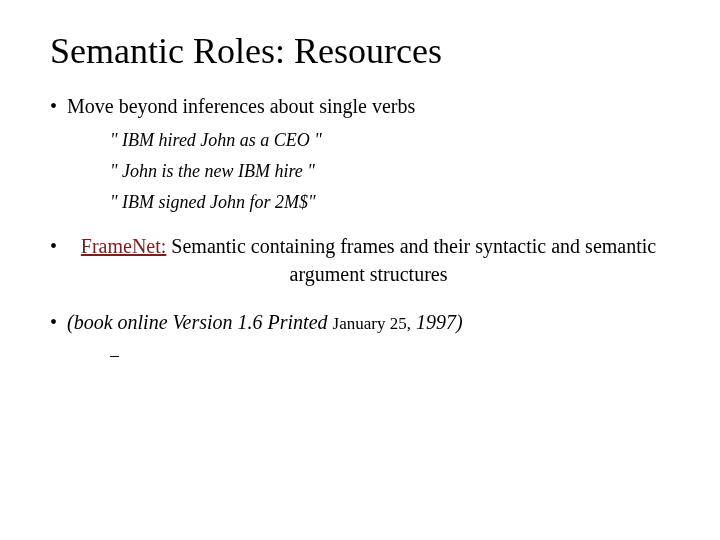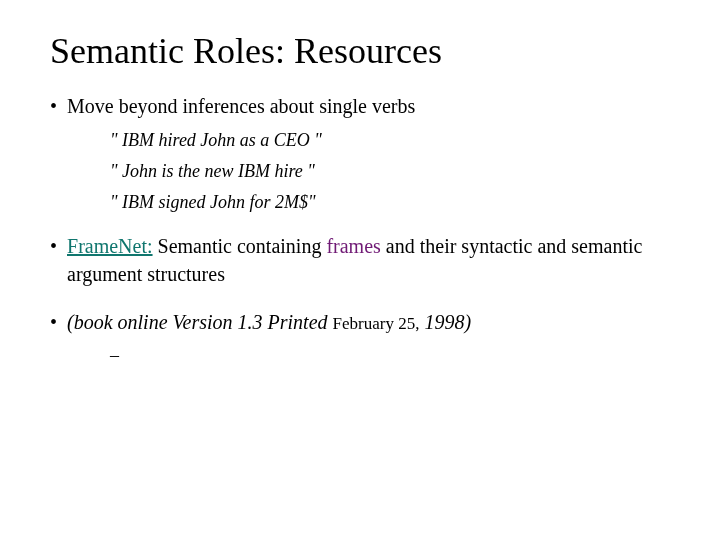--- a/index.html
+++ b/index.html
@@ -53,6 +53,7 @@
 
     .bullet-text {
       line-height: 1.4;
+      text-align: center;
     }
 
     .sub-bullets {

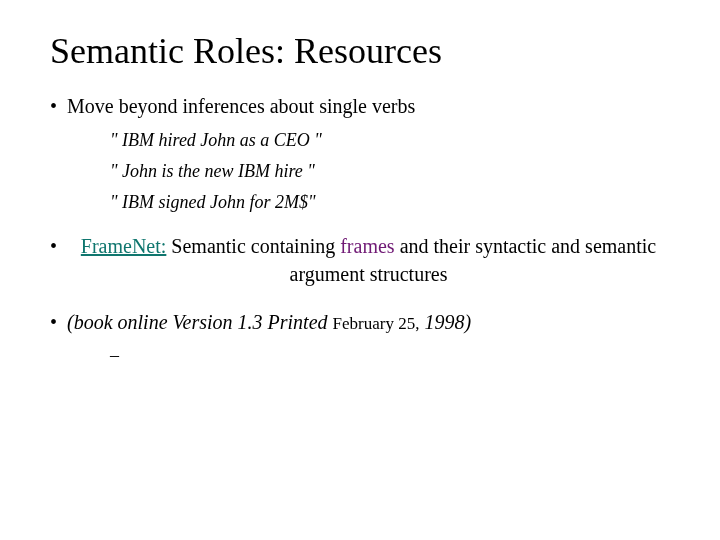--- a/index.html
+++ b/index.html
@@ -69,7 +69,7 @@
     }
 
     .framenet-blue {
-      color: #0f766e;
+      color: #7f1d1d;
       text-decoration: underline;
     }
 

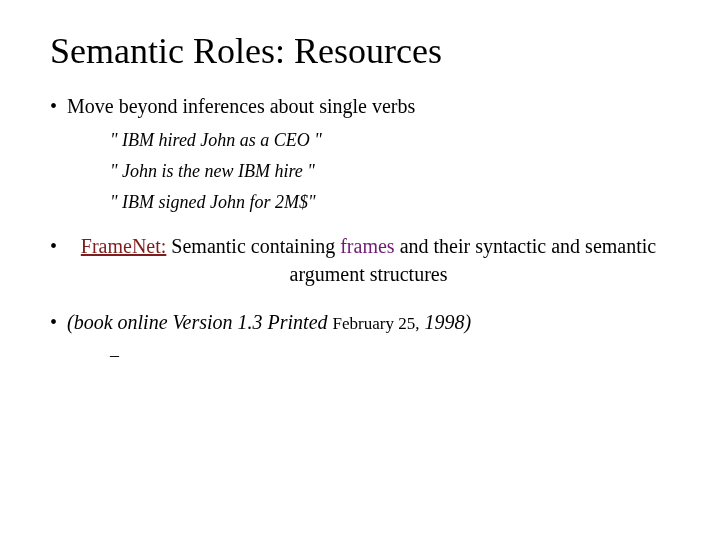--- a/index.html
+++ b/index.html
@@ -74,7 +74,7 @@
     }
 
     .frames-blue {
-      color: #701a75;
+      color: #000000;
     }
 
     .bullet-framenet {

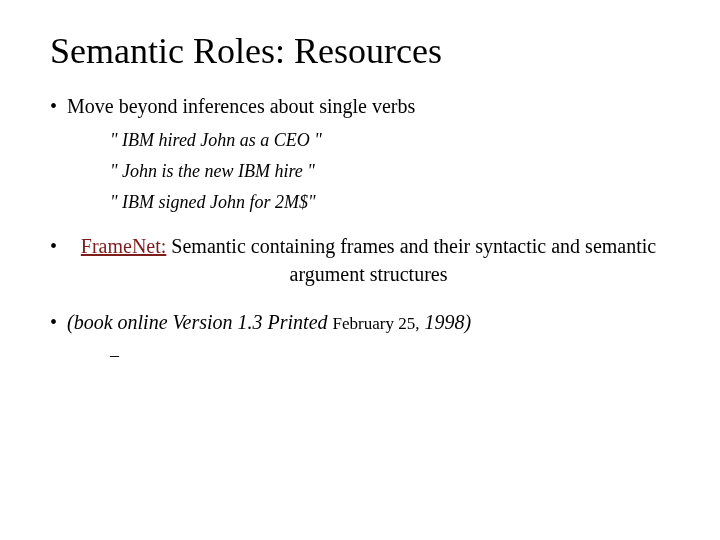--- a/index.html
+++ b/index.html
@@ -161,7 +161,7 @@
     <div class="bullet-book">
       <span class="bullet-dot">•</span>
       <span class="bullet-text paren-text">
-        <span>(book online Version 1.3  Printed </span><span class="august-text inline-normal">February 25,</span><span> 1998)</span>
+        <span>(book online Version 1.6  Printed </span><span class="august-text inline-normal">February 25,</span><span> 1998)</span>
       </span>
     </div>
     <div class="sub-dash">

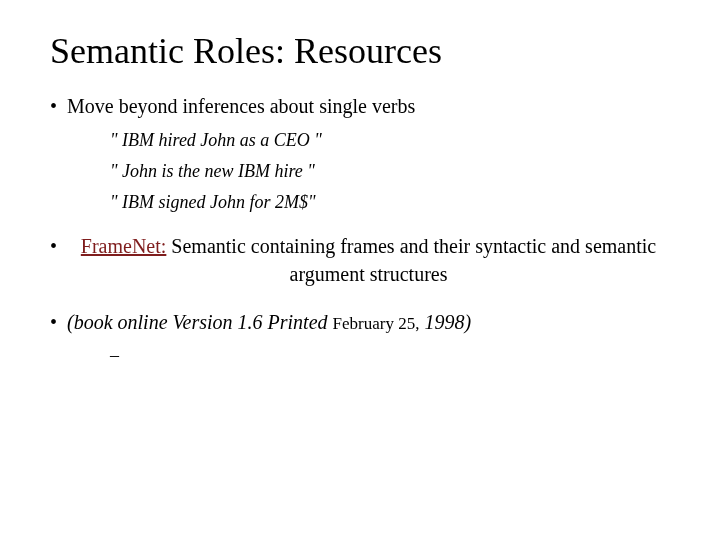--- a/index.html
+++ b/index.html
@@ -161,7 +161,7 @@
     <div class="bullet-book">
       <span class="bullet-dot">•</span>
       <span class="bullet-text paren-text">
-        <span>(book online Version 1.6  Printed </span><span class="august-text inline-normal">February 25,</span><span> 1998)</span>
+        <span>(book online Version 1.6  Printed </span><span class="august-text inline-normal">January 25,</span><span> 1998)</span>
       </span>
     </div>
     <div class="sub-dash">

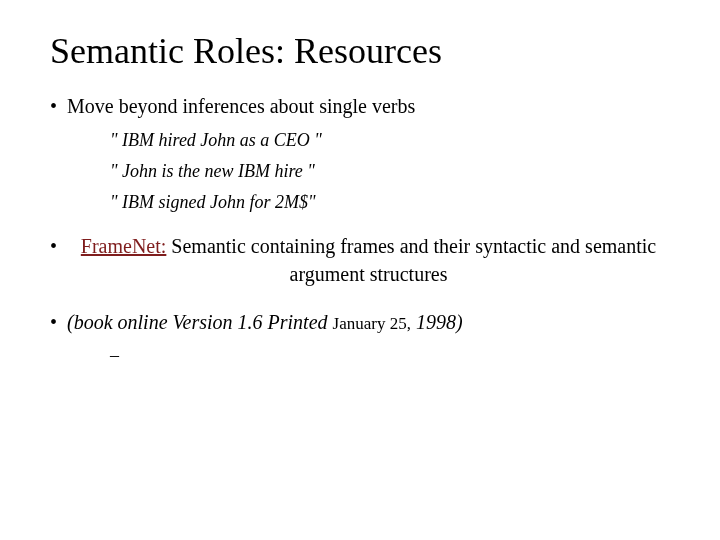--- a/index.html
+++ b/index.html
@@ -161,7 +161,7 @@
     <div class="bullet-book">
       <span class="bullet-dot">•</span>
       <span class="bullet-text paren-text">
-        <span>(book online Version 1.6  Printed </span><span class="august-text inline-normal">January 25,</span><span> 1998)</span>
+        <span>(book online Version 1.6  Printed </span><span class="august-text inline-normal">January 25,</span><span> 1997)</span>
       </span>
     </div>
     <div class="sub-dash">

